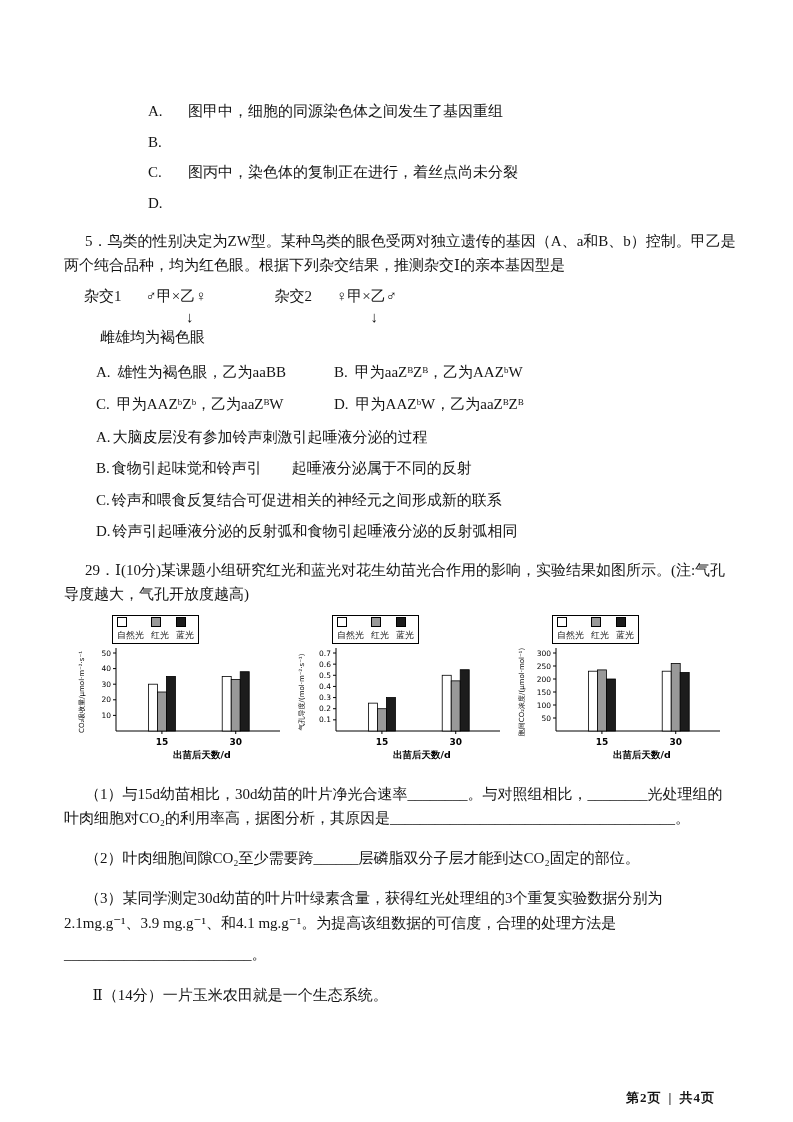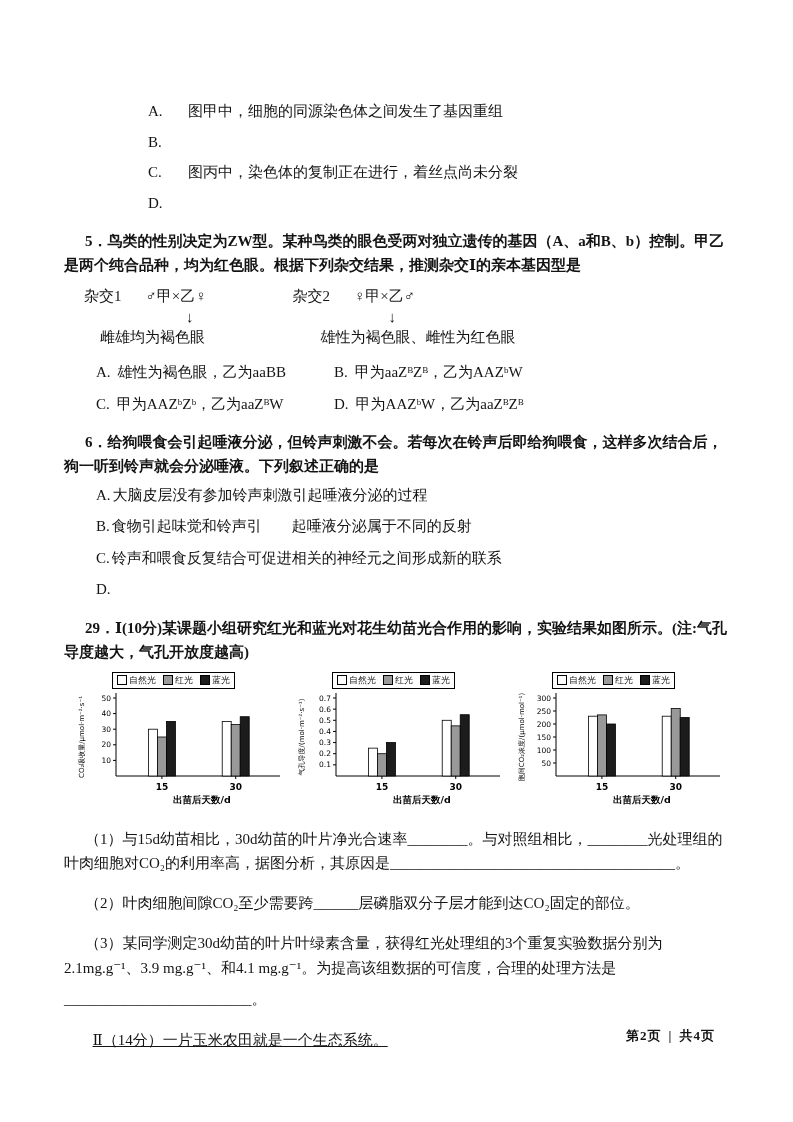--- a/index.html
+++ b/index.html
@@ -16,7 +16,7 @@
   }
   .opt4{margin:0 0 8px 84px;line-height:1.5;display:flex;}
   .opt4 .lbl{width:40px;flex:none;}
-  .stem{line-height:1.6;margin-bottom:6px;text-indent:1.4em;font-weight:bold;}
+  .stem{line-height:1.6;margin-bottom:6px;text-indent:1.4em;}
   .cross-row{display:flex;gap:86px;margin:8px 0 12px 20px;}
   .cross-col{line-height:1.55;}
   .cross-top{display:flex;gap:24px;}

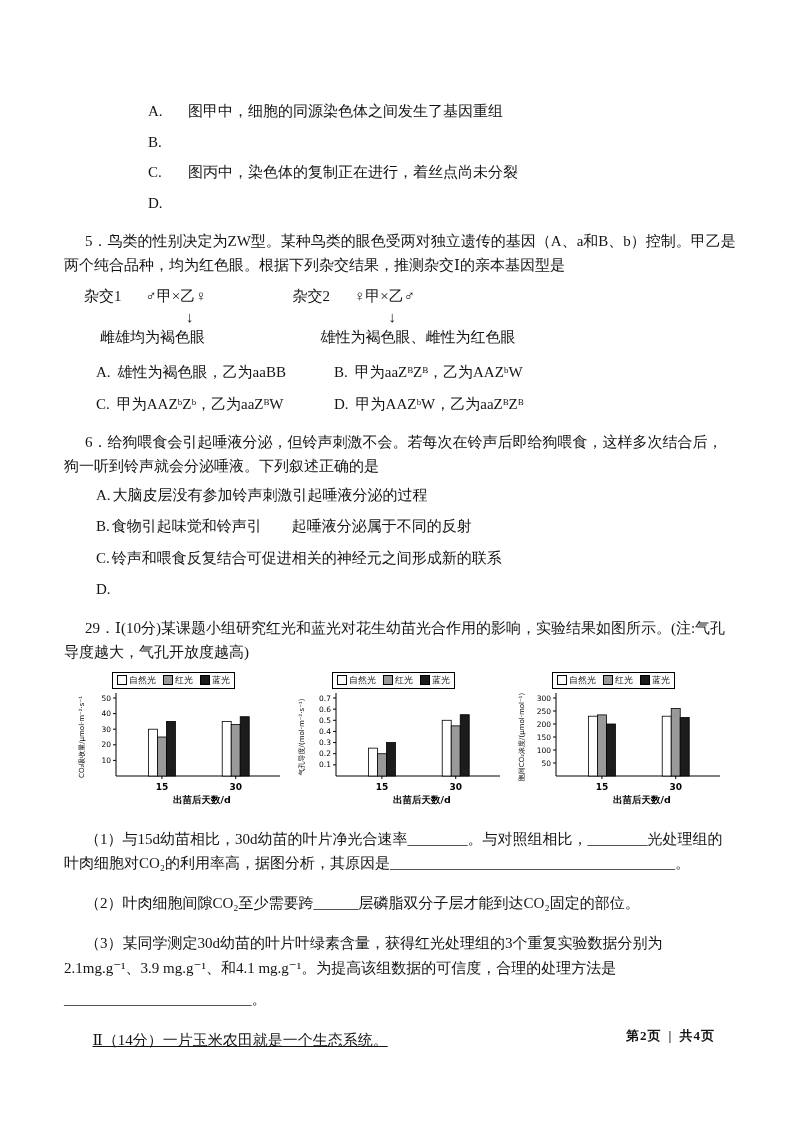--- a/index.html
+++ b/index.html
@@ -17,7 +17,7 @@
   .opt4{margin:0 0 8px 84px;line-height:1.5;display:flex;}
   .opt4 .lbl{width:40px;flex:none;}
   .stem{line-height:1.6;margin-bottom:6px;text-indent:1.4em;}
-  .cross-row{display:flex;gap:86px;margin:8px 0 12px 20px;}
+  .cross-row{display:flex;gap:68px;margin:8px 0 12px 20px;}
   .cross-col{line-height:1.55;}
   .cross-top{display:flex;gap:24px;}
   .cross-arrow{margin-left:102px;line-height:1.2;}

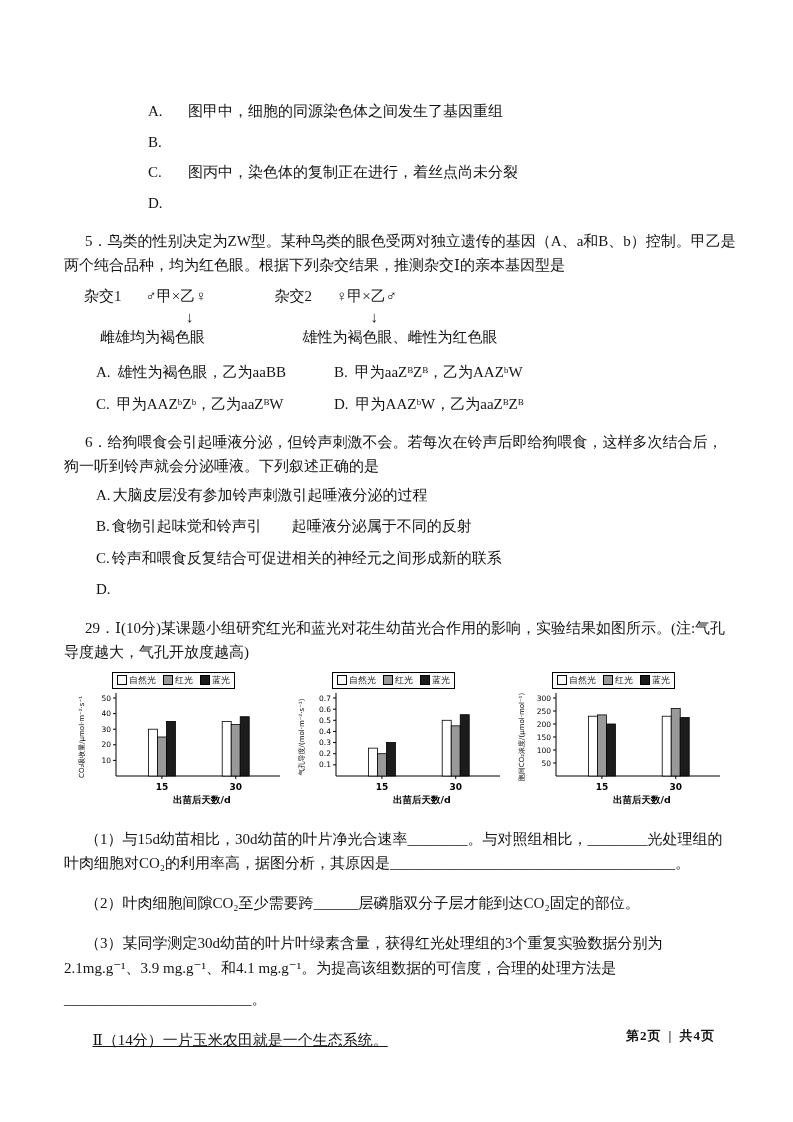--- a/index.html
+++ b/index.html
@@ -82,7 +82,6 @@
         <span>♀甲×乙♂</span>
       </div>
       <div class="cross-arrow">↓</div>
-      <div class="cross-result">雄性为褐色眼、雌性为红色眼</div>
     </div>
   </div>
 

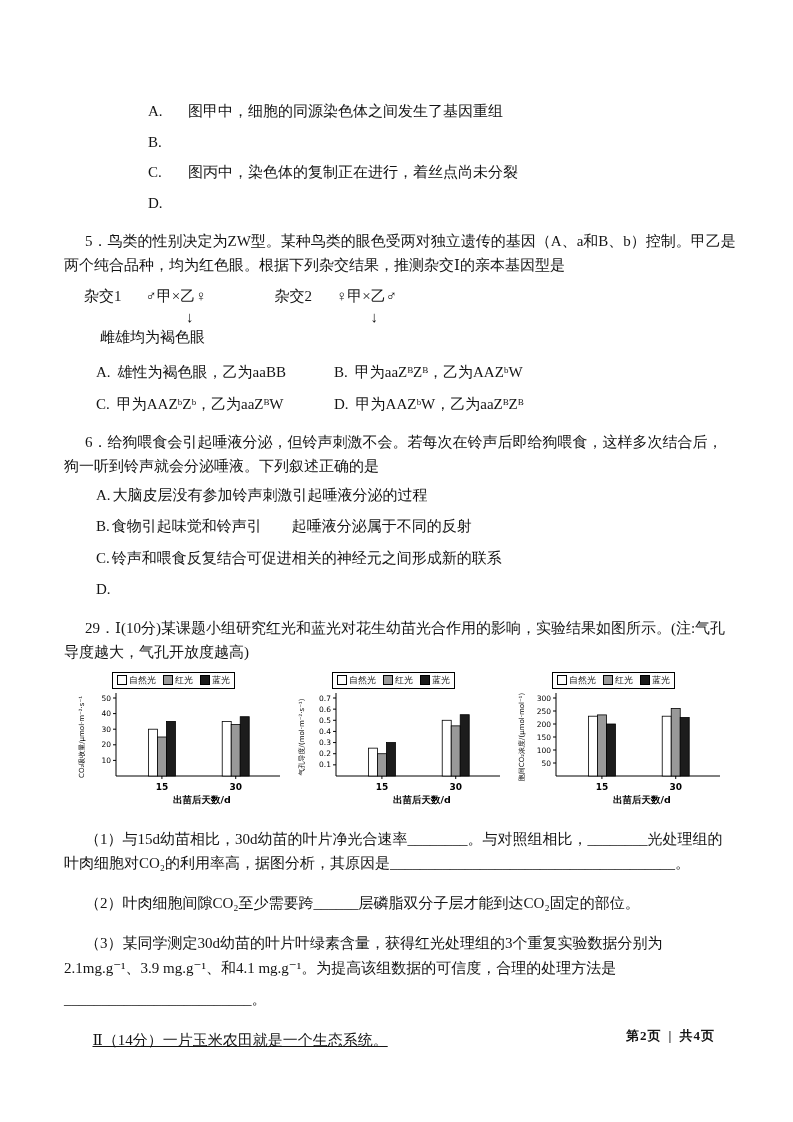--- a/index.html
+++ b/index.html
@@ -108,7 +108,6 @@
     </div>
   </div>
 
-  <p class="stem">6．给狗喂食会引起唾液分泌，但铃声刺激不会。若每次在铃声后即给狗喂食，这样多次结合后，狗一听到铃声就会分泌唾液。下列叙述正确的是</p>
   <div>
     <div class="opt6">
       <span class="lbl">A.</span>

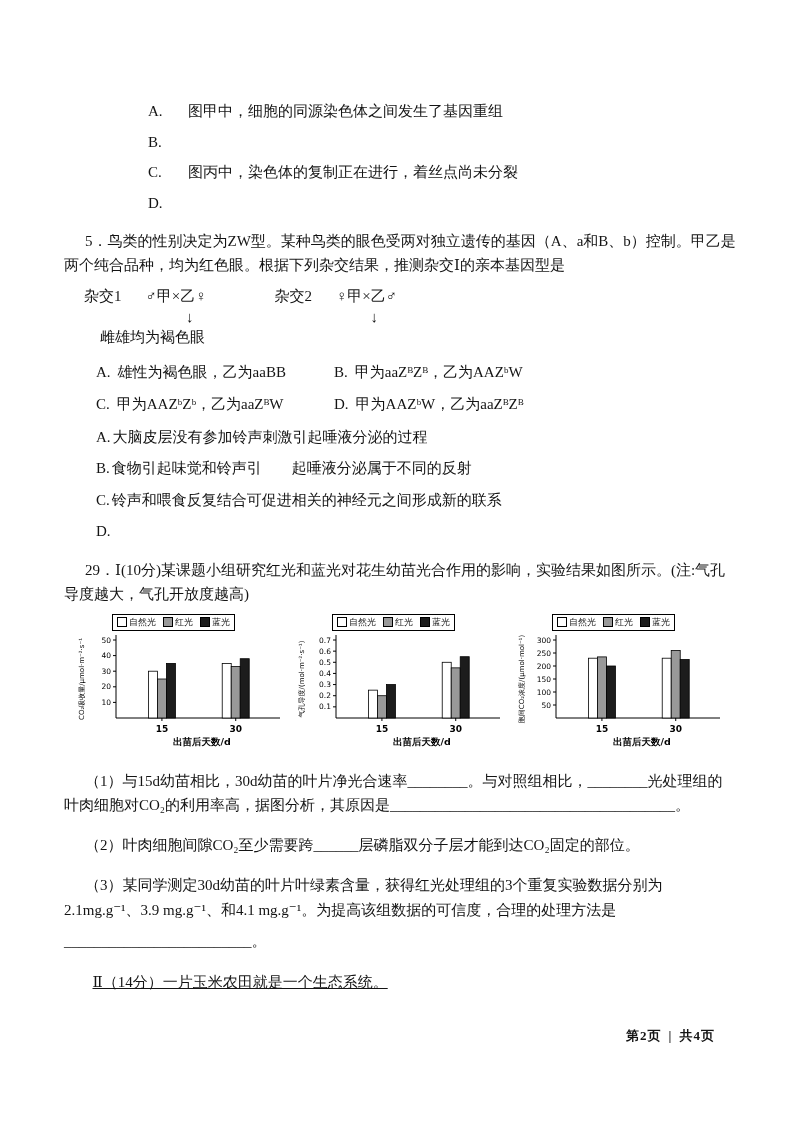--- a/index.html
+++ b/index.html
@@ -123,6 +123,7 @@
     </div>
     <div class="opt6">
       <span class="lbl">D.</span>
+      <span>铃声引起唾液分泌的反射弧和食物引起唾液分泌的反射弧相同</span>
     </div>
   </div>
 

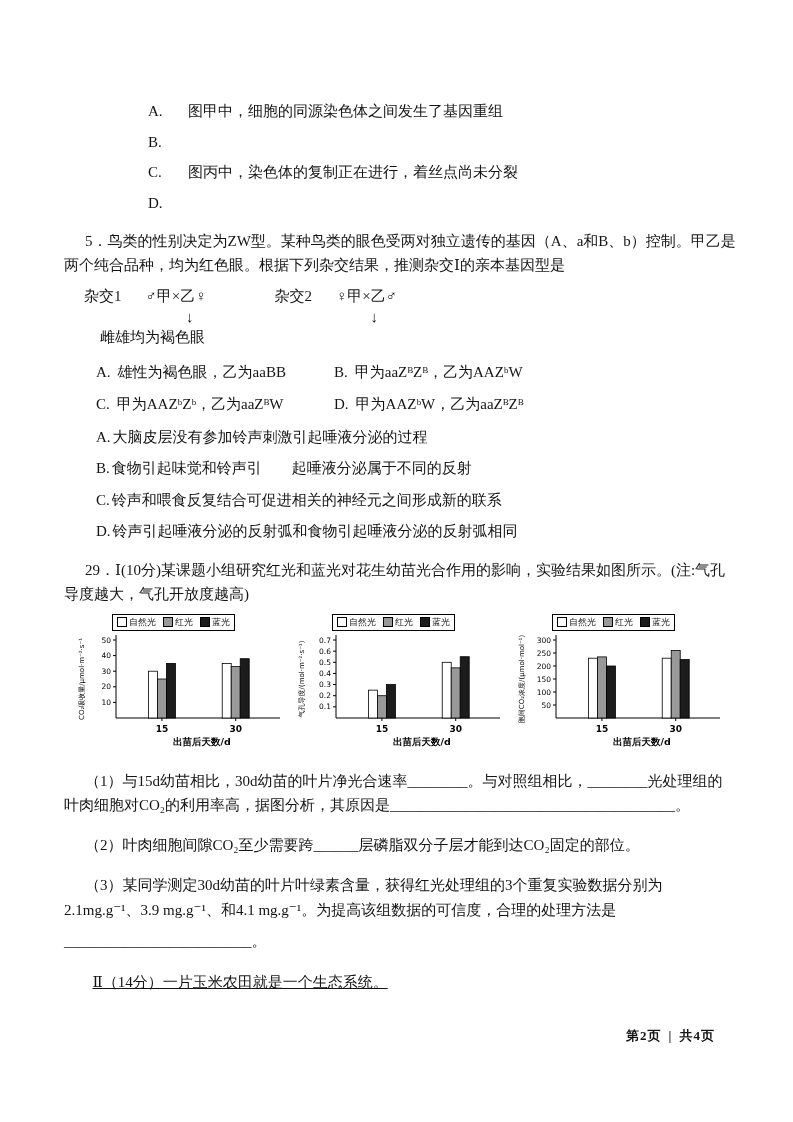--- a/index.html
+++ b/index.html
@@ -33,7 +33,7 @@
   .chart{width:210px;}
   .legend{display:inline-flex;border:1px solid #000;padding:1px 4px;gap:7px;font-size:9px;
           margin:0 0 1px 36px;align-items:center;font-family:"DejaVu Sans","Liberation Sans",sans-serif;}
-  .legend-item{display:inline-flex;align-items:center;gap:2px;}
+  .legend-item{display:inline-flex;gap:2px;flex-direction:column;}
   .swatch{width:8px;height:8px;border:1px solid #000;display:inline-block;}
   svg text{font-family:"DejaVu Sans","Liberation Sans",sans-serif;fill:#000;}
   .sub{line-height:1.65;margin-bottom:8px;text-indent:1.4em;}

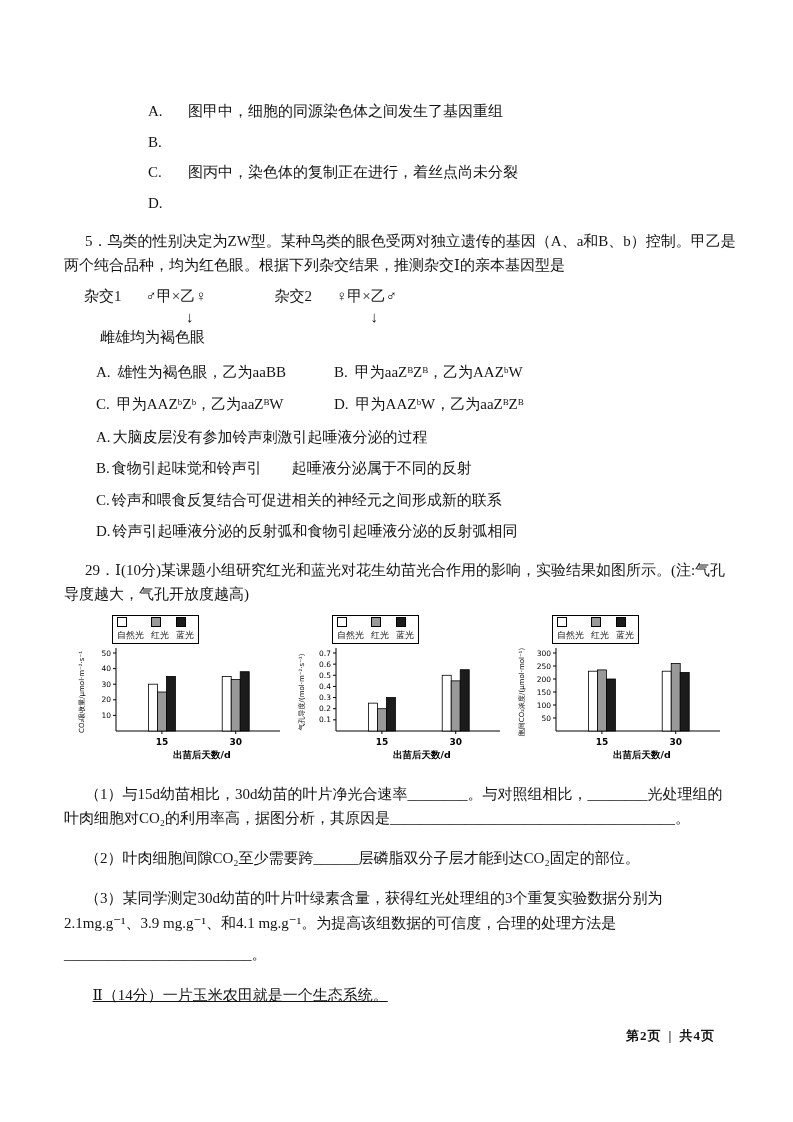--- a/index.html
+++ b/index.html
@@ -38,7 +38,7 @@
   svg text{font-family:"DejaVu Sans","Liberation Sans",sans-serif;fill:#000;}
   .sub{line-height:1.65;margin-bottom:8px;text-indent:1.4em;}
   .blankline{line-height:1.5;margin:0 0 12px 0;}
-  .part2{text-indent:1.9em;margin-top:18px;line-height:1.5;text-decoration:underline;}
+  .part2{text-indent:1.9em;margin-top:18px;line-height:1.5;}
   .footer{position:absolute;top:1027px;left:626px;font-size:13px;font-weight:bold;letter-spacing:1px;
           font-family:"Liberation Serif","DejaVu Serif",serif;}
   .footer .sep{padding:0 7px;}

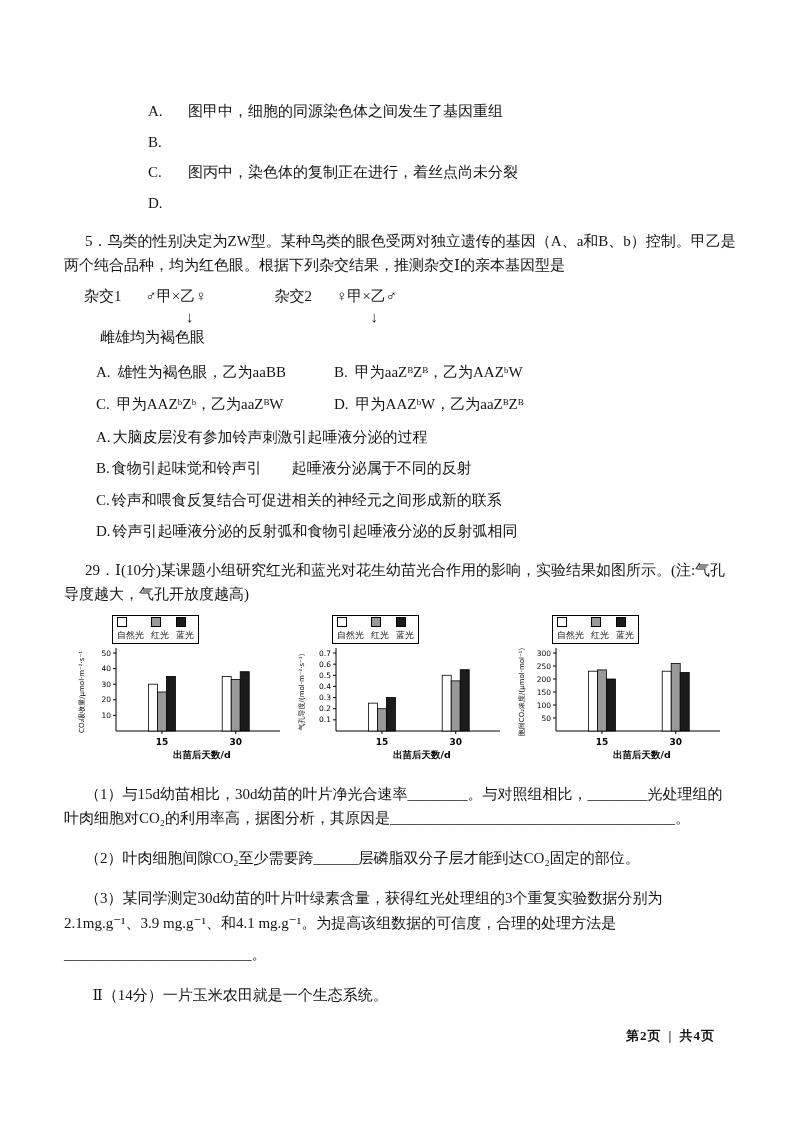--- a/index.html
+++ b/index.html
@@ -39,7 +39,7 @@
   .sub{line-height:1.65;margin-bottom:8px;text-indent:1.4em;}
   .blankline{line-height:1.5;margin:0 0 12px 0;}
   .part2{text-indent:1.9em;margin-top:18px;line-height:1.5;}
-  .footer{position:absolute;top:1027px;left:626px;font-size:13px;font-weight:bold;letter-spacing:1px;
+  .footer{position:absolute;top:1089px;left:626px;font-size:13px;font-weight:bold;letter-spacing:1px;
           font-family:"Liberation Serif","DejaVu Serif",serif;}
   .footer .sep{padding:0 7px;}
 </style>

